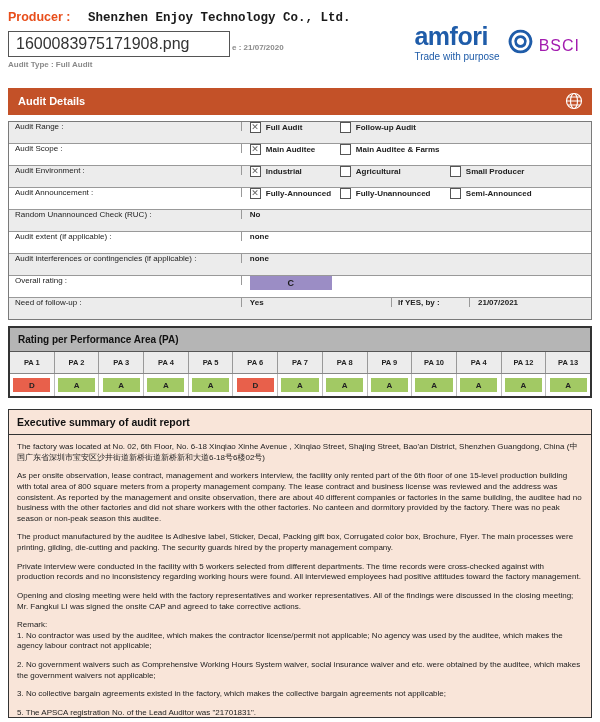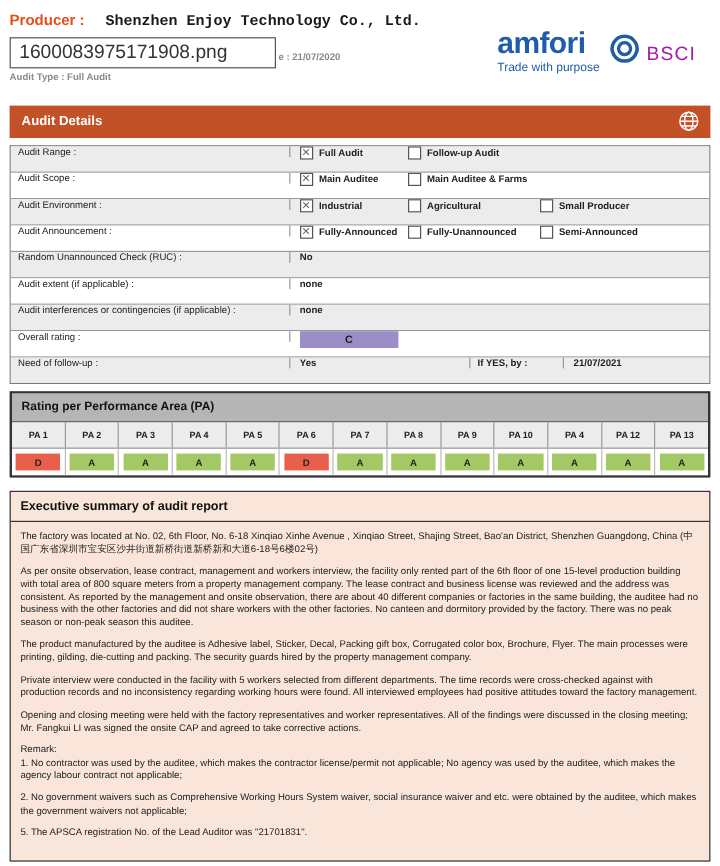--- a/index.html
+++ b/index.html
@@ -281,6 +281,7 @@
       <p>Remark:
 1. No contractor was used by the auditee, which makes the contractor license/permit not applicable; No agency was used by the auditee, which makes the agency labour contract not applicable;</p>
       <p>2. No government waivers such as Comprehensive Working Hours System waiver, social insurance waiver and etc. were obtained by the auditee, which makes the government waivers not applicable;</p>
+      <p>3. No collective bargain agreements existed in the factory, which makes the collective bargain agreements not applicable;</p>
       <p>5. The APSCA registration No. of the Lead Auditor was "21701831".</p>
     </div>
   </div>

